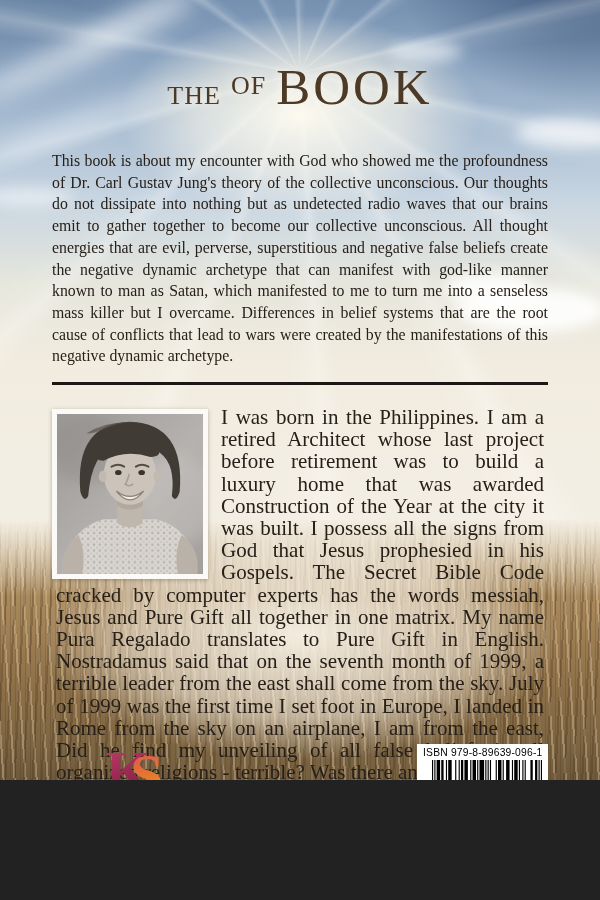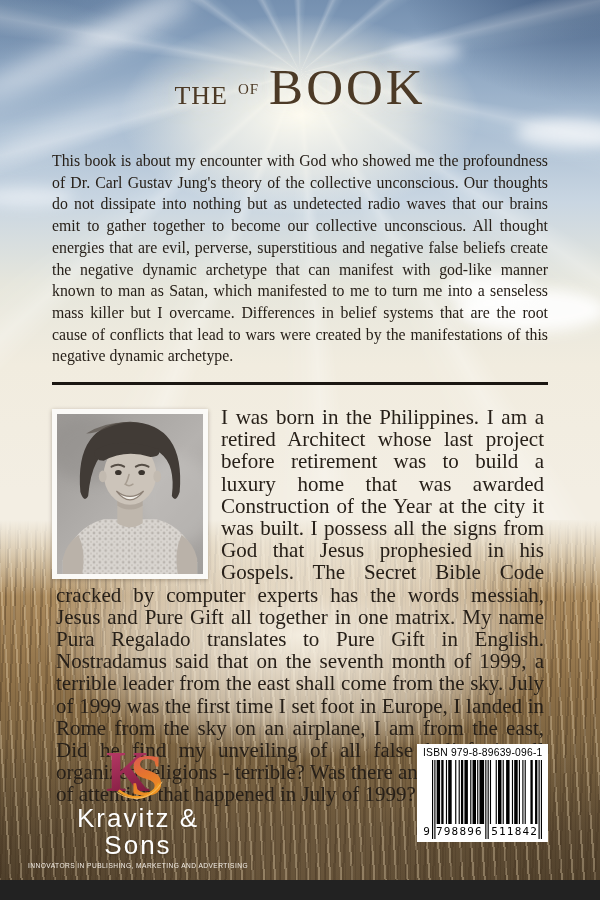--- a/index.html
+++ b/index.html
@@ -4,7 +4,7 @@
 <style>
   html,body{margin:0;padding:0;background:#222;}
   .cover{
-    position:relative;width:600px;height:880px;margin:0 auto;overflow:hidden;
+    position:relative;width:600px;height:780px;margin:0 auto;overflow:hidden;
     font-family:"Liberation Serif", serif;background:#ec4899;
   }
   

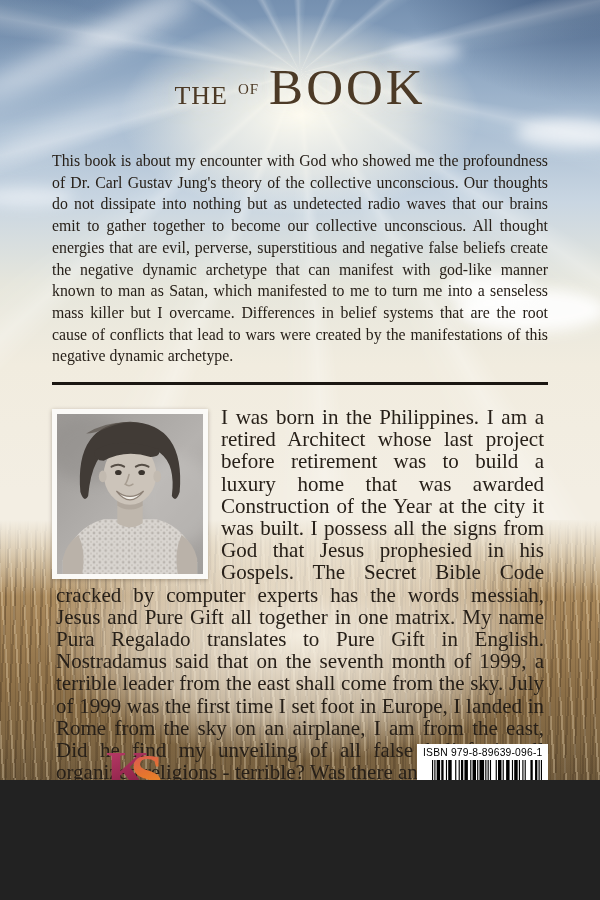--- a/index.html
+++ b/index.html
@@ -58,7 +58,7 @@
   }
   .t-sm{font-size:26px;letter-spacing:1px;}
   .t-lg{font-size:51px;letter-spacing:3px;}
-  .t-of{font-size:15px;position:relative;top:-10px;letter-spacing:1px;}
+  .t-of{font-size:26px;position:relative;top:-10px;letter-spacing:1px;}
   .synopsis{
     margin:34px 0 0 0;font-size:15.8px;line-height:21.7px;text-align:justify;
     color:#272019;

